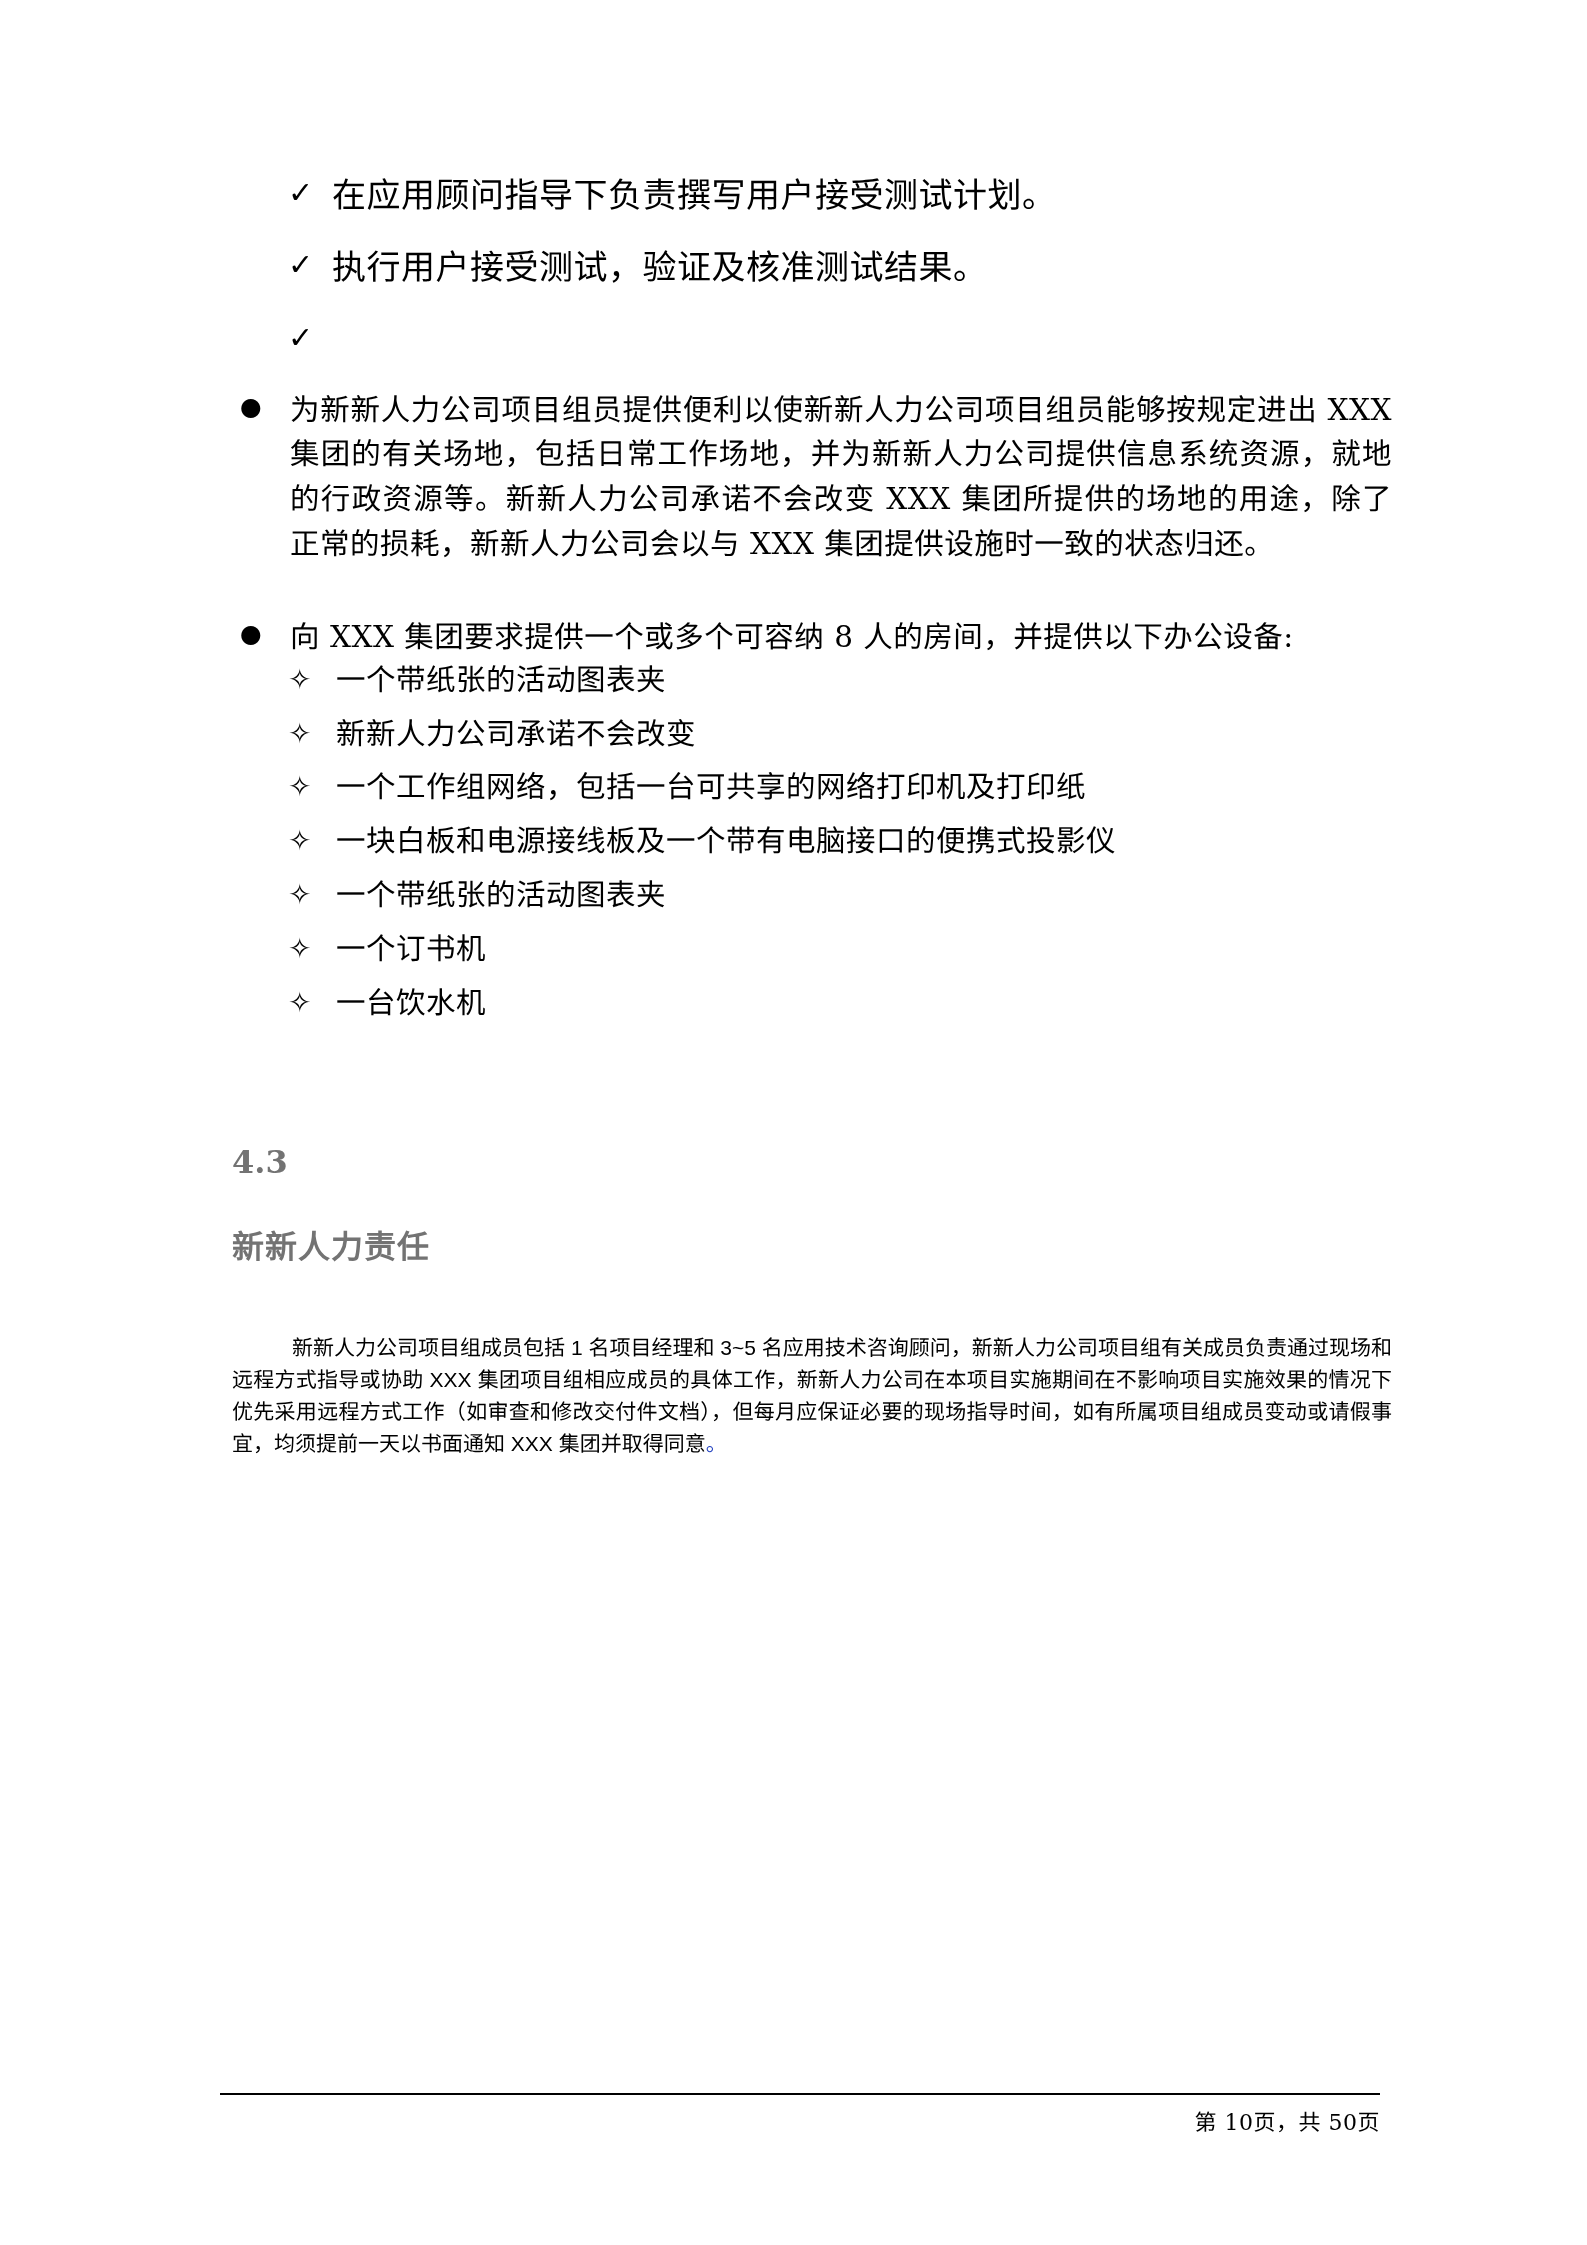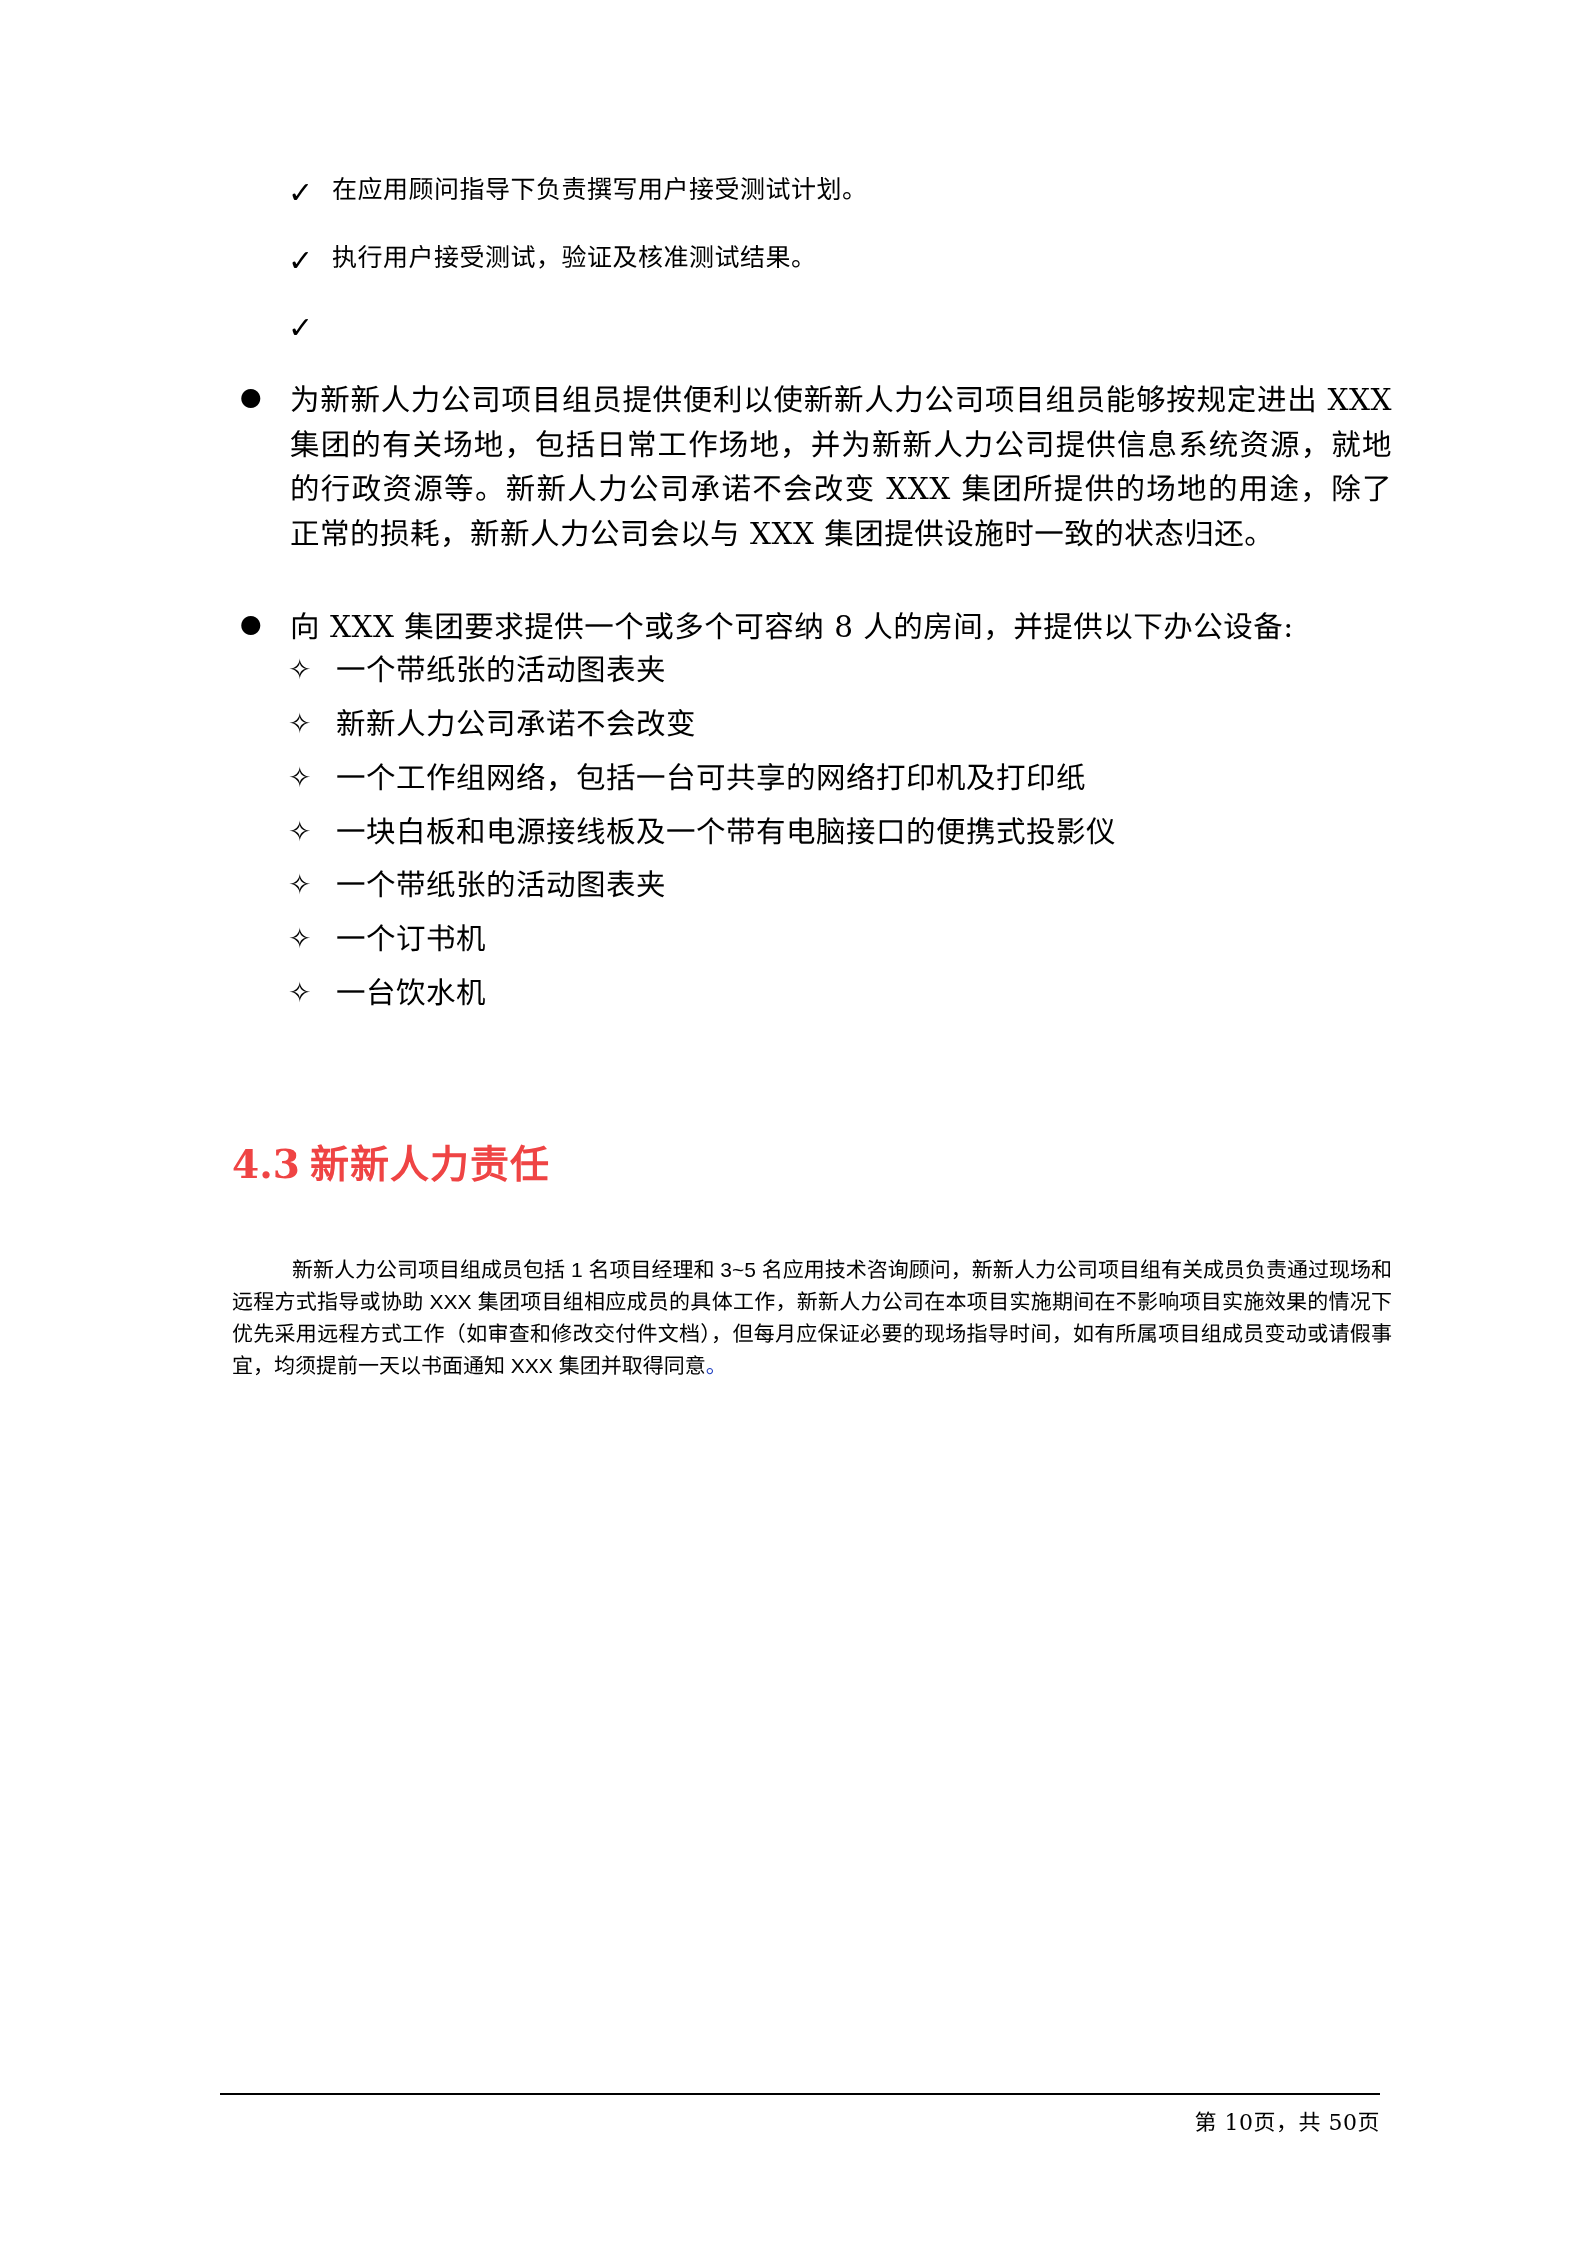--- a/index.html
+++ b/index.html
@@ -61,7 +61,7 @@
   }
   .check-text {
     flex: 1 1 auto;
-    font-size: 25px;
+    font-size: 34px;
     line-height: 1.22;
   }
 

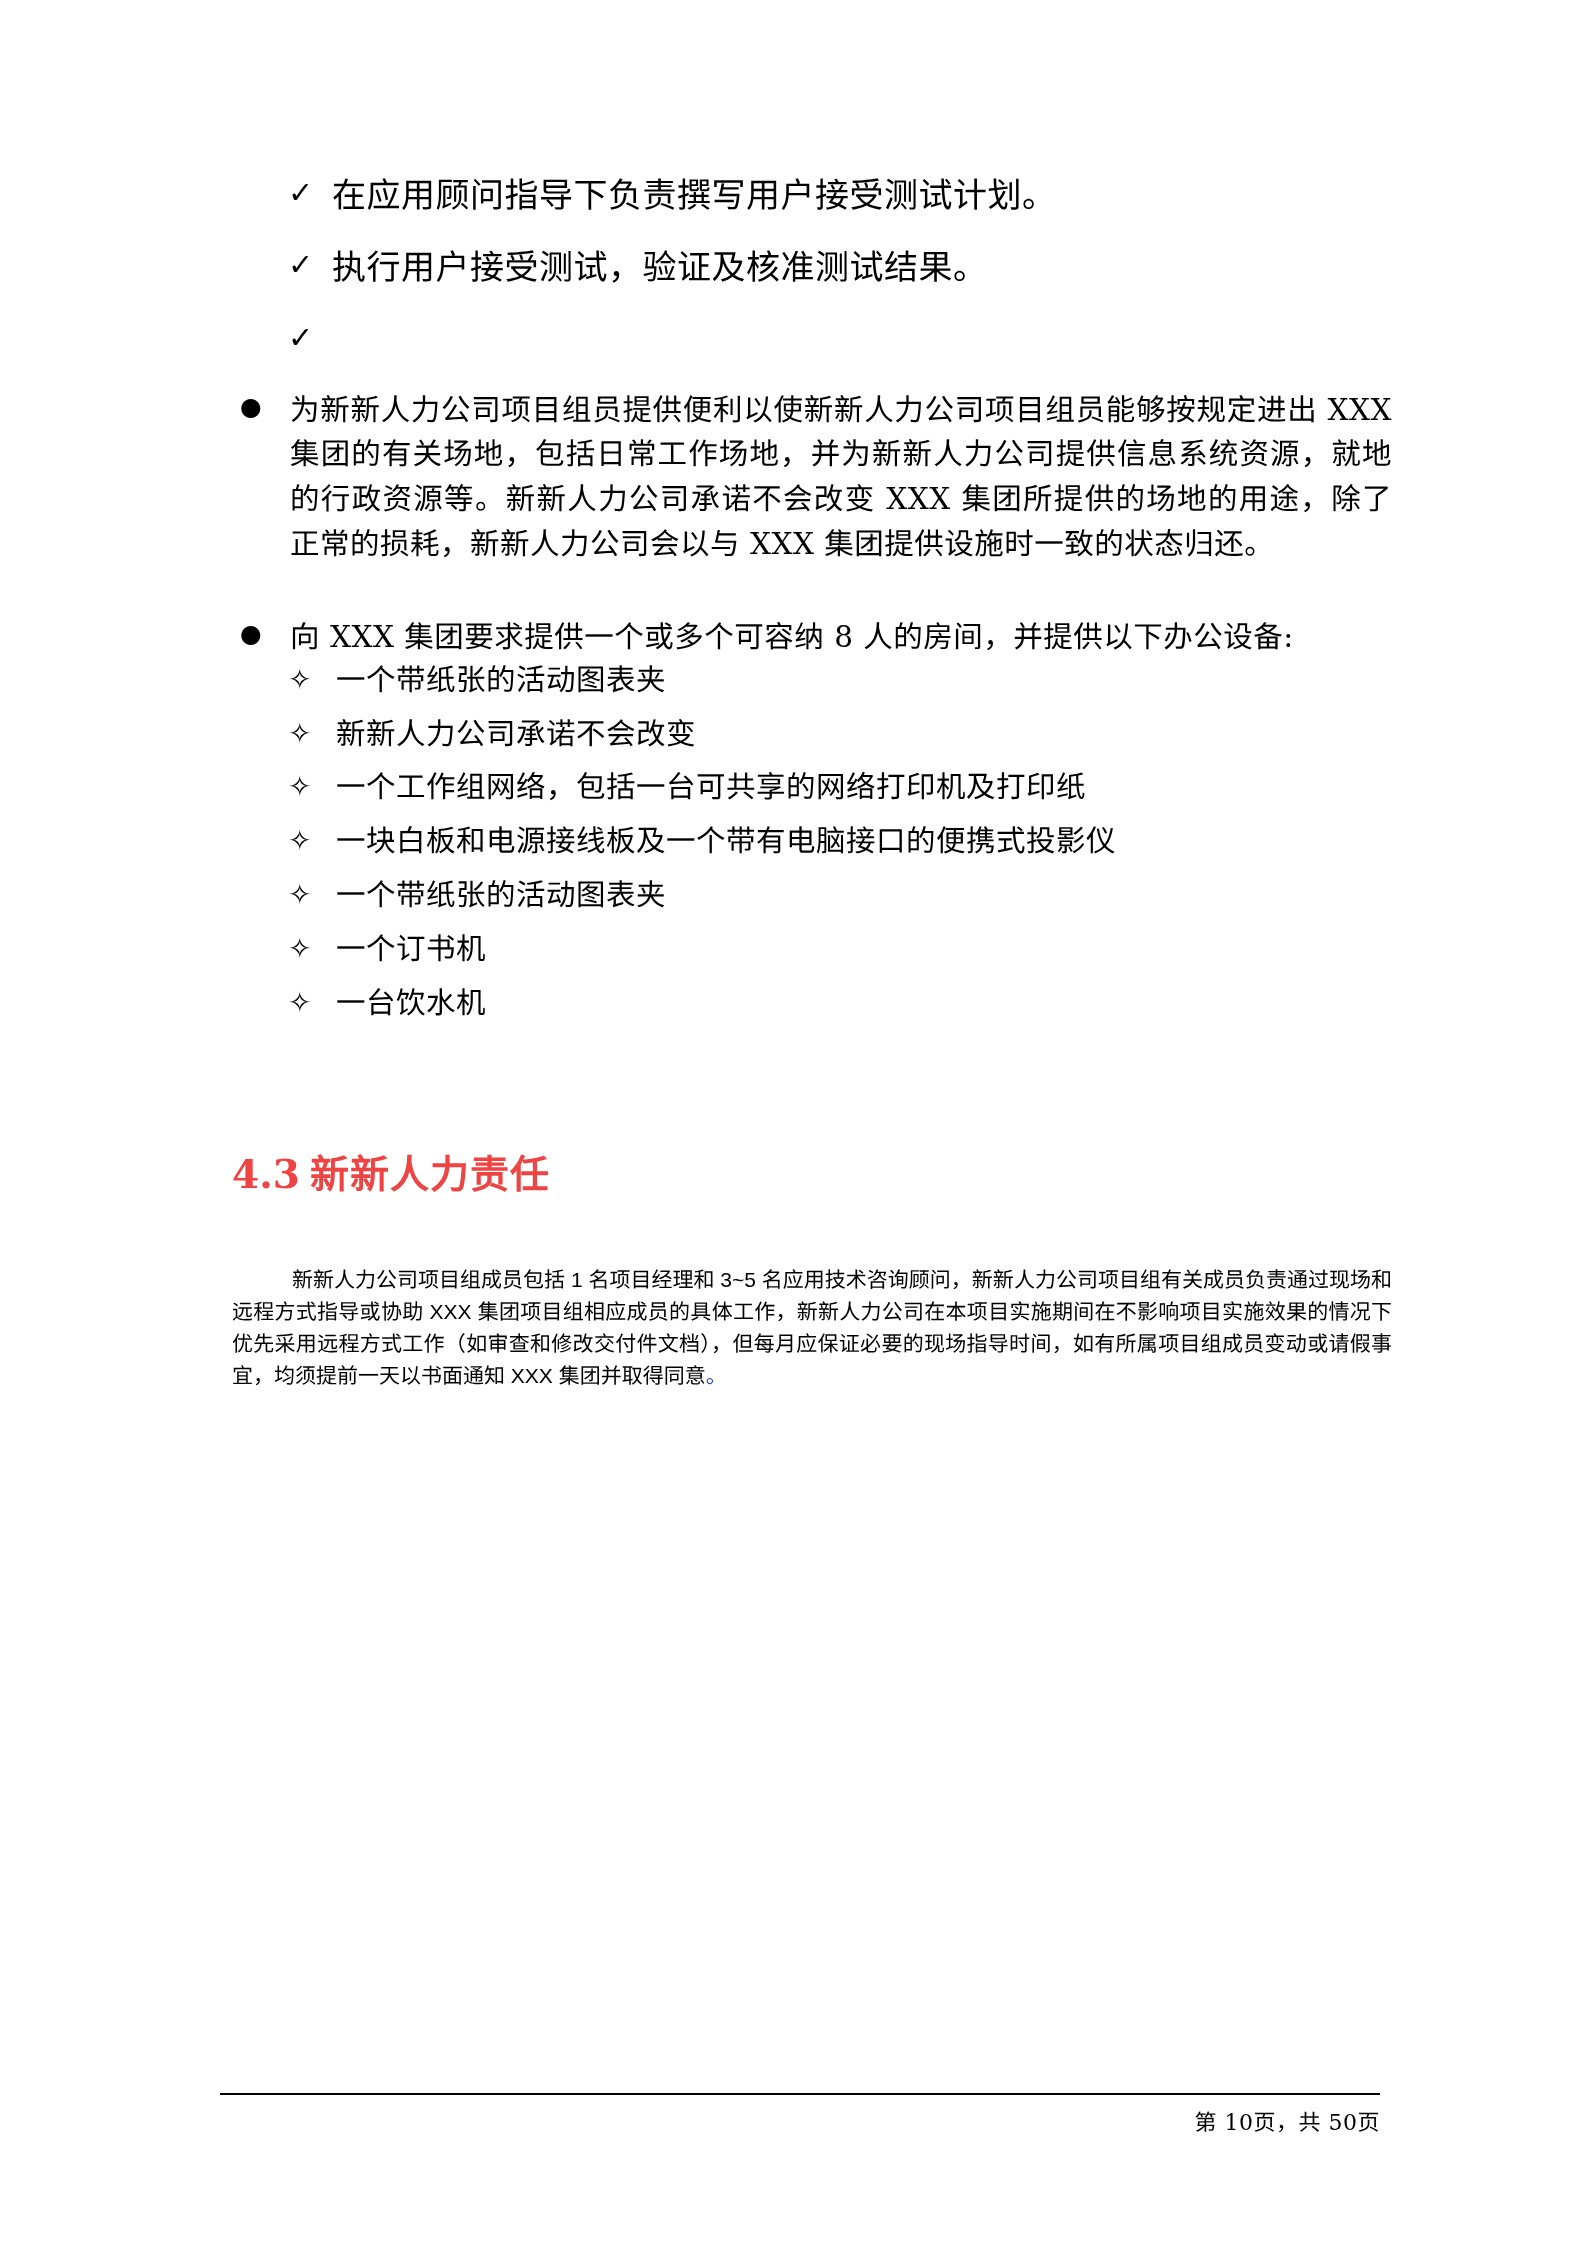--- a/index.html
+++ b/index.html
@@ -123,10 +123,11 @@
   .h2 {
     font-family: "DejaVu Serif", "Liberation Serif", serif;
     font-weight: 700;
-    font-size: 39px;
-    color: #ef4444;
+    font-size: 32px;
+    color: #737373;
     display: flex;
     align-items: baseline;
+    flex-direction: column;
   }
   .h2-num {
     flex: 0 0 78px;

